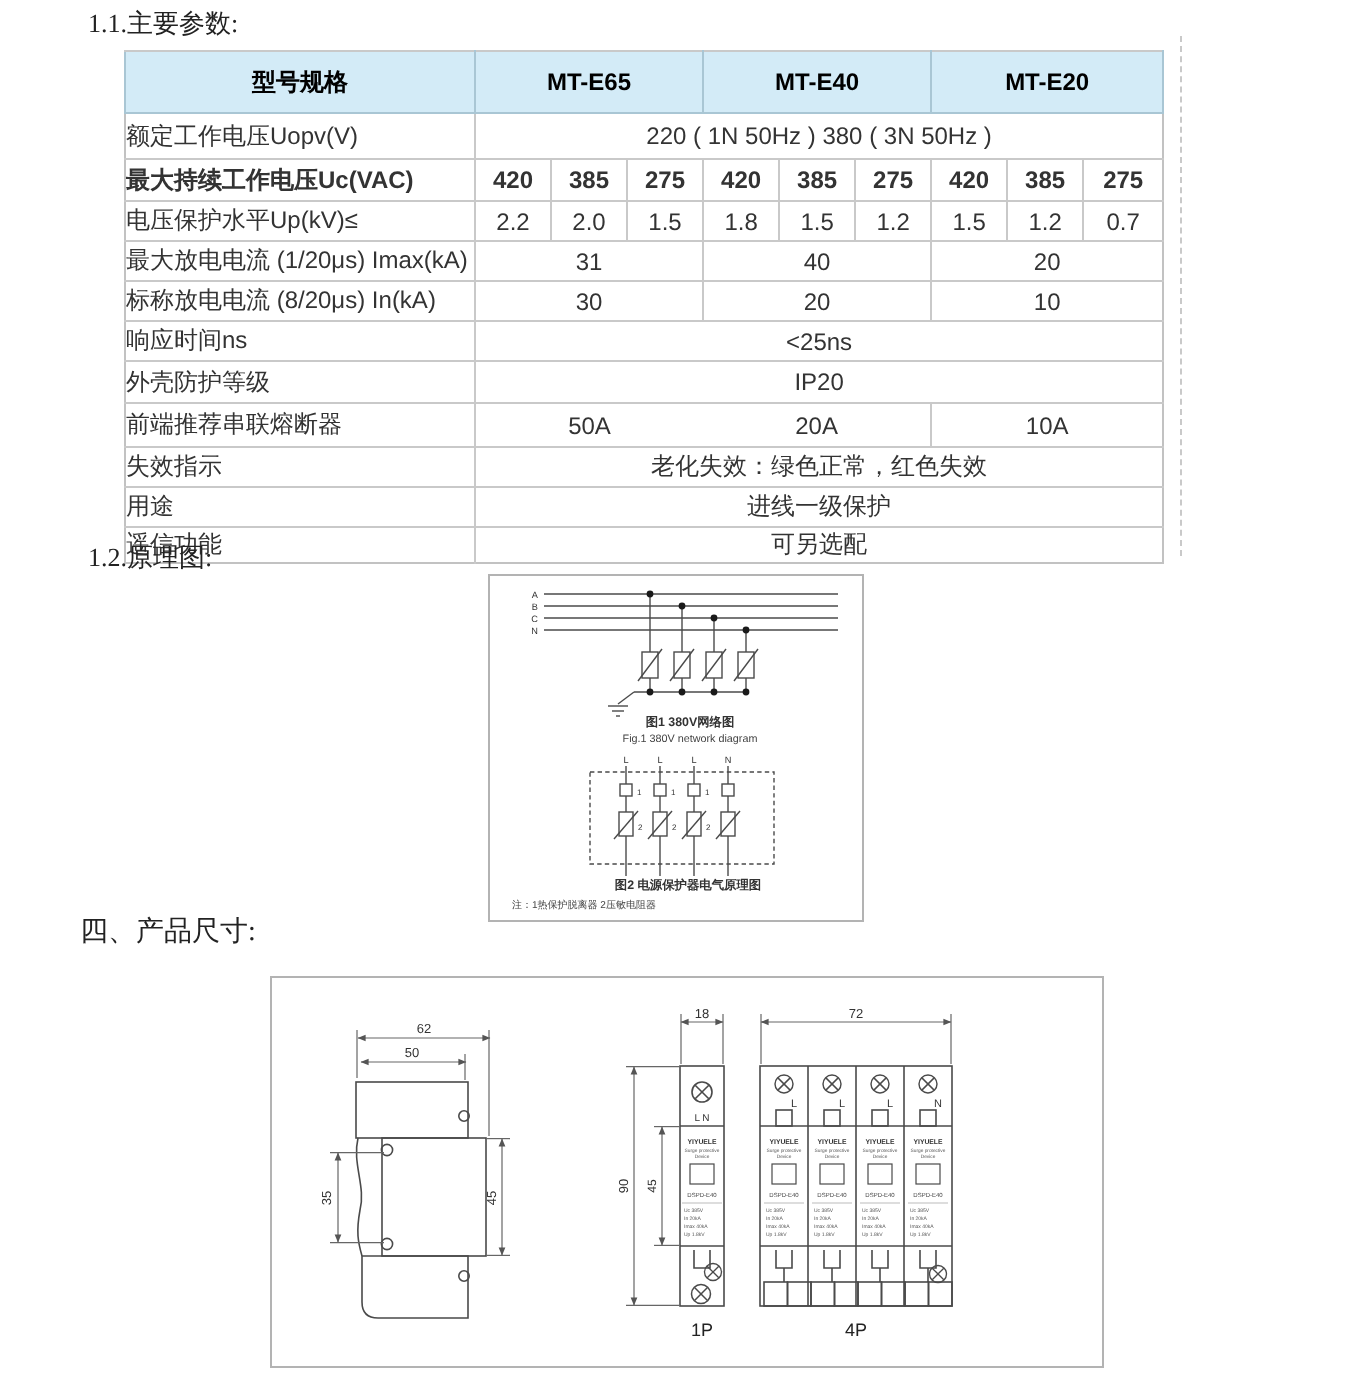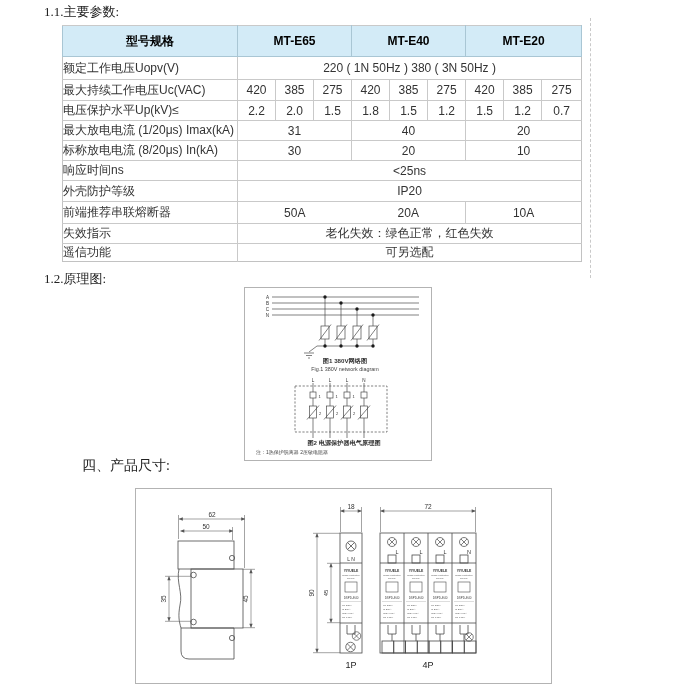--- a/index.html
+++ b/index.html
@@ -17,7 +17,7 @@
   td.ctr{text-align:center;}
   td.box{border-left:1px solid #c9c9c9;text-align:center;}
   td.gl{border-left:1px solid #c9c9c9;}
-  tr.r0 th{height:30px;}  tr.r1 td{height:22px;}  tr.r2 td{height:20px;}
+  tr.r0 th{height:30px;}  tr.r1 td{height:22px;}  tr.r2 td{height:20px;font-weight:bold;}
   tr.r3 td{height:19px;}  tr.r4 td{height:19px;}  tr.r5 td{height:19px;margin-top:44px;}
   tr.r6 td{height:19px;}  tr.r7 td{height:20px;}  tr.r8 td{height:21px;}
   tr.r9 td{height:19px;}  tr.r10 td{height:19px;} tr.r11 td{height:17px;}

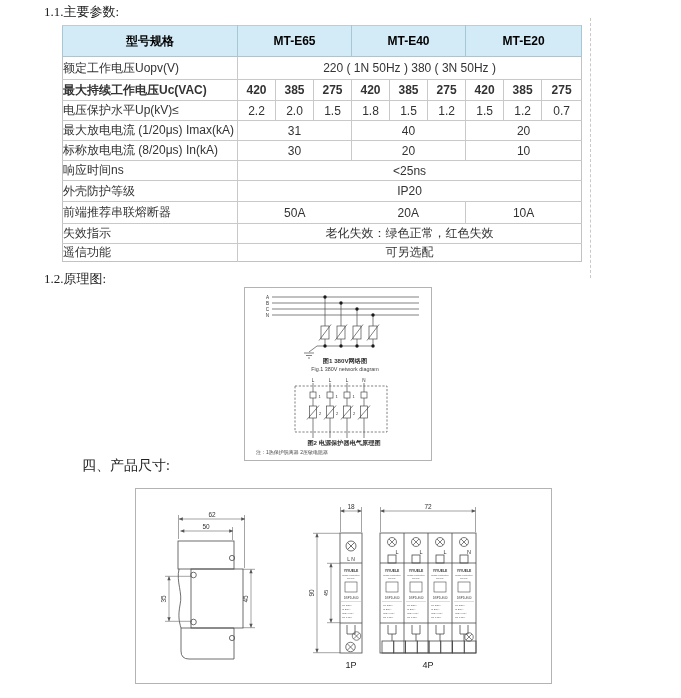--- a/index.html
+++ b/index.html
@@ -110,6 +110,10 @@
     <tr class="r9">
       <td class="lbl">失效指示</td>
       <td class="ctr" colspan="9">老化失效：绿色正常，红色失效</td>
+    </tr>
+    <tr class="r10">
+      <td class="lbl">用途</td>
+      <td class="ctr" colspan="9">进线一级保护</td>
     </tr>
     <tr class="r11">
       <td class="lbl">遥信功能</td>

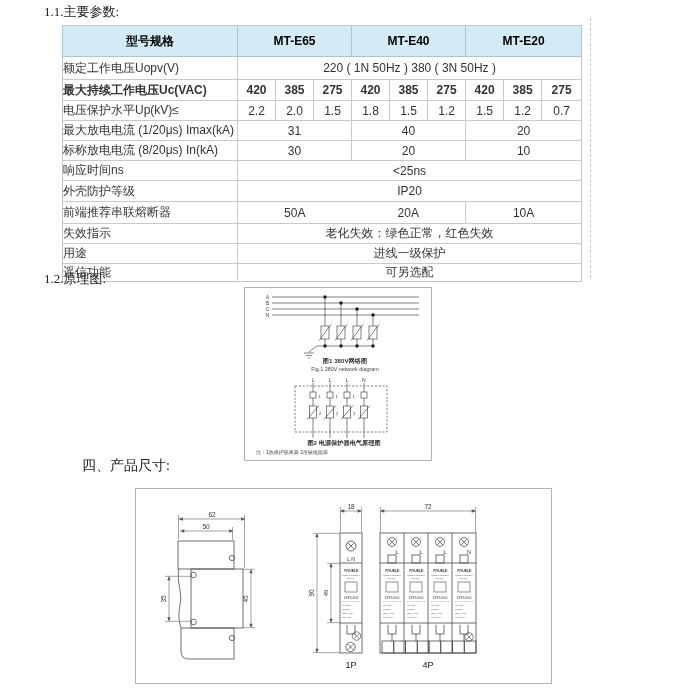--- a/index.html
+++ b/index.html
@@ -8,7 +8,7 @@
   .title{position:absolute;font-family:"Liberation Serif",serif;color:#222;}
   .t-params{left:44px;top:3px;font-size:13px;}
   .t-schem{left:44px;top:270px;font-size:13px;}
-  .t-dims{left:40px;top:457px;font-size:14px;margin-left:42px;}
+  .t-dims{left:40px;top:457px;font-size:14px;}
   table.params{position:absolute;left:62px;top:25px;width:519px;border-collapse:collapse;
         table-layout:fixed;border:1px solid #c2c2c2;font-size:12px;color:#333;}
   table.params td,table.params th{border-top:1px solid #c9c9c9;padding:0;overflow:hidden;white-space:nowrap;}

